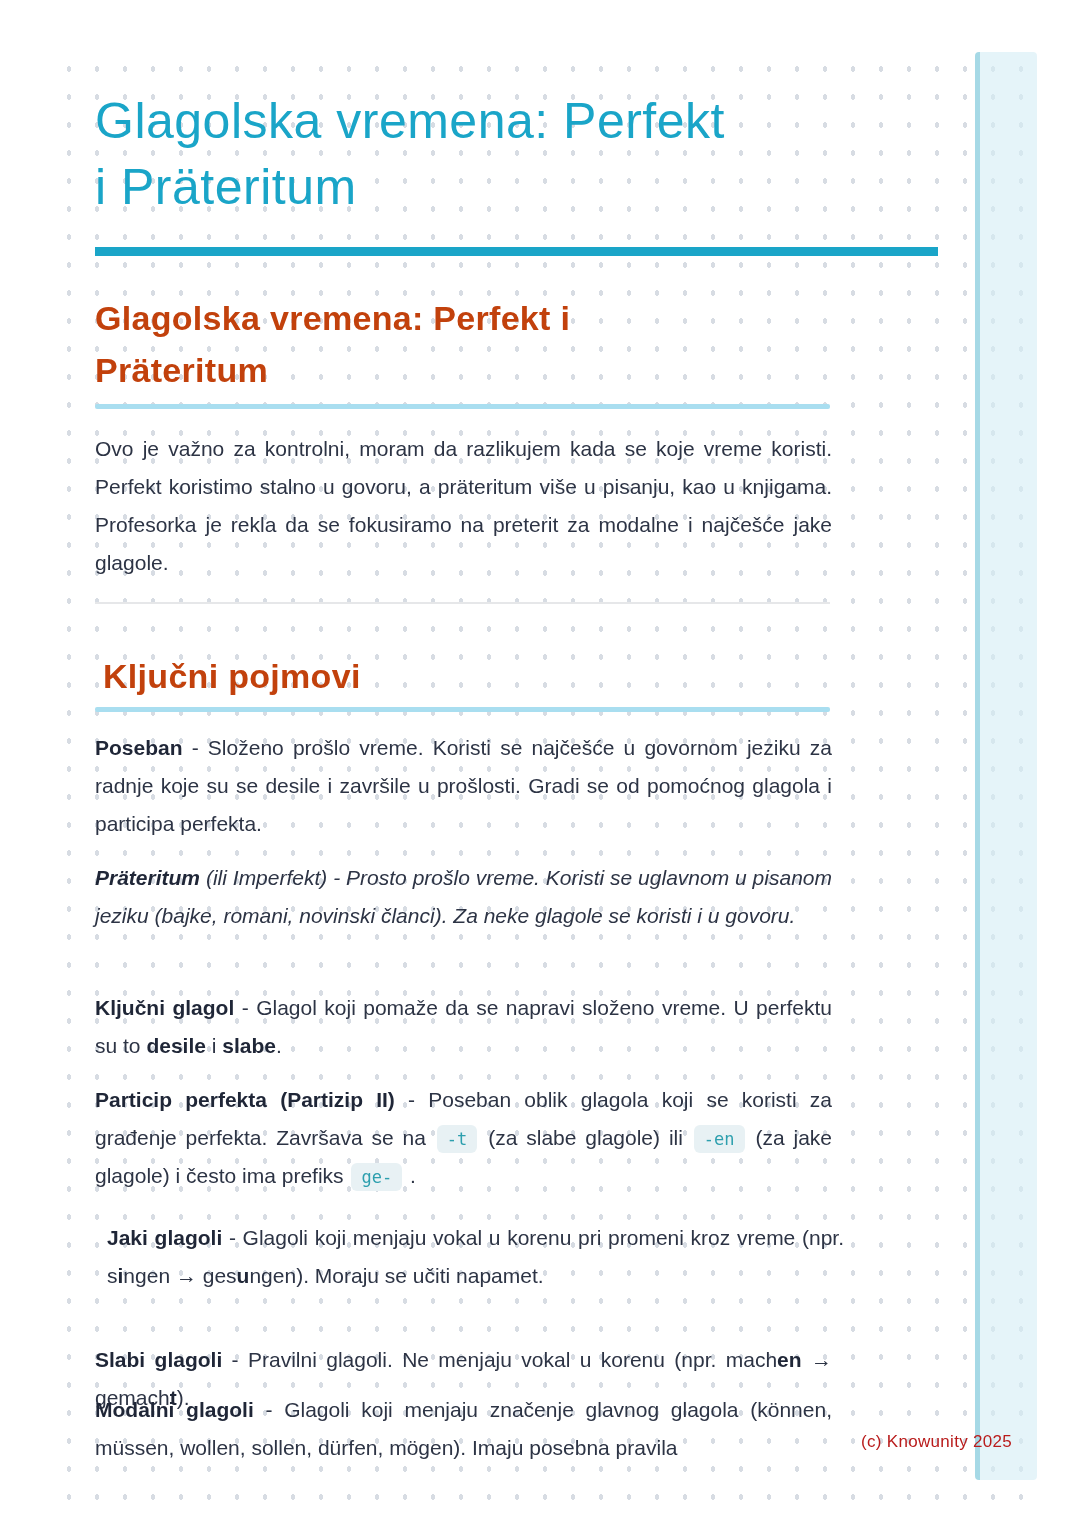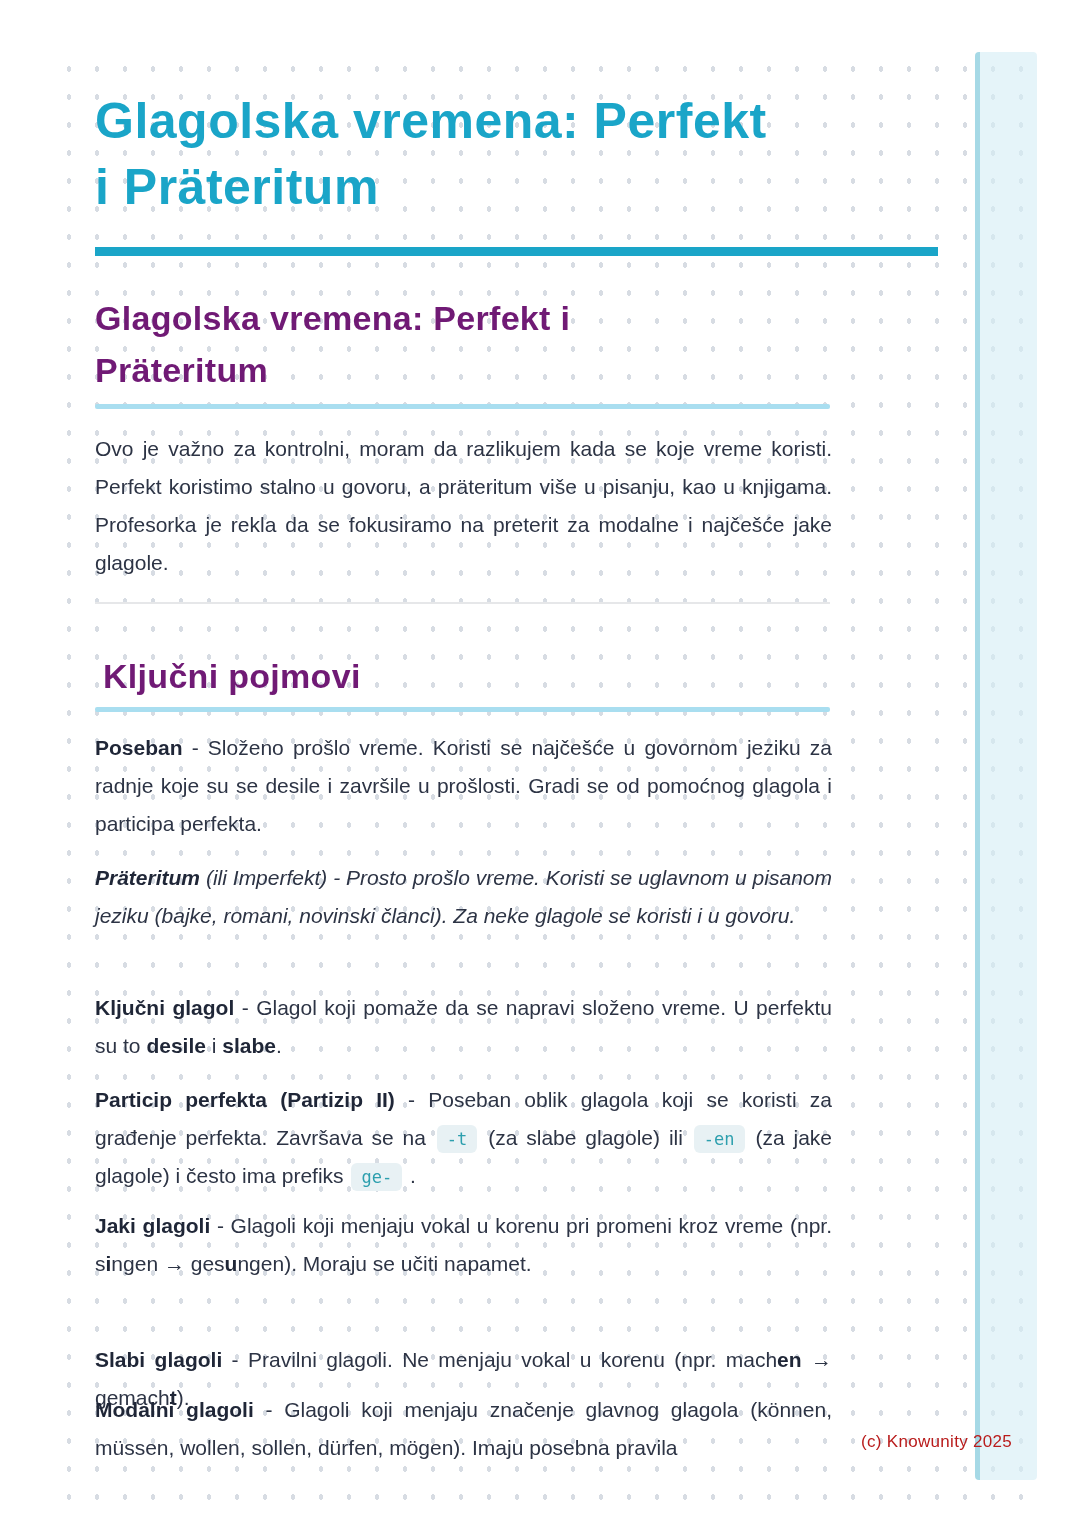--- a/index.html
+++ b/index.html
@@ -25,7 +25,7 @@
   .abs{position:absolute;}
   .main-title{
     left:95px;top:88px;width:900px;
-    font-size:50px;line-height:66px;font-weight:700;
+    font-size:50px;line-height:66px;font-weight:400;
     color:#1aa5c8;letter-spacing:.5px;
   }
   .title-rule{

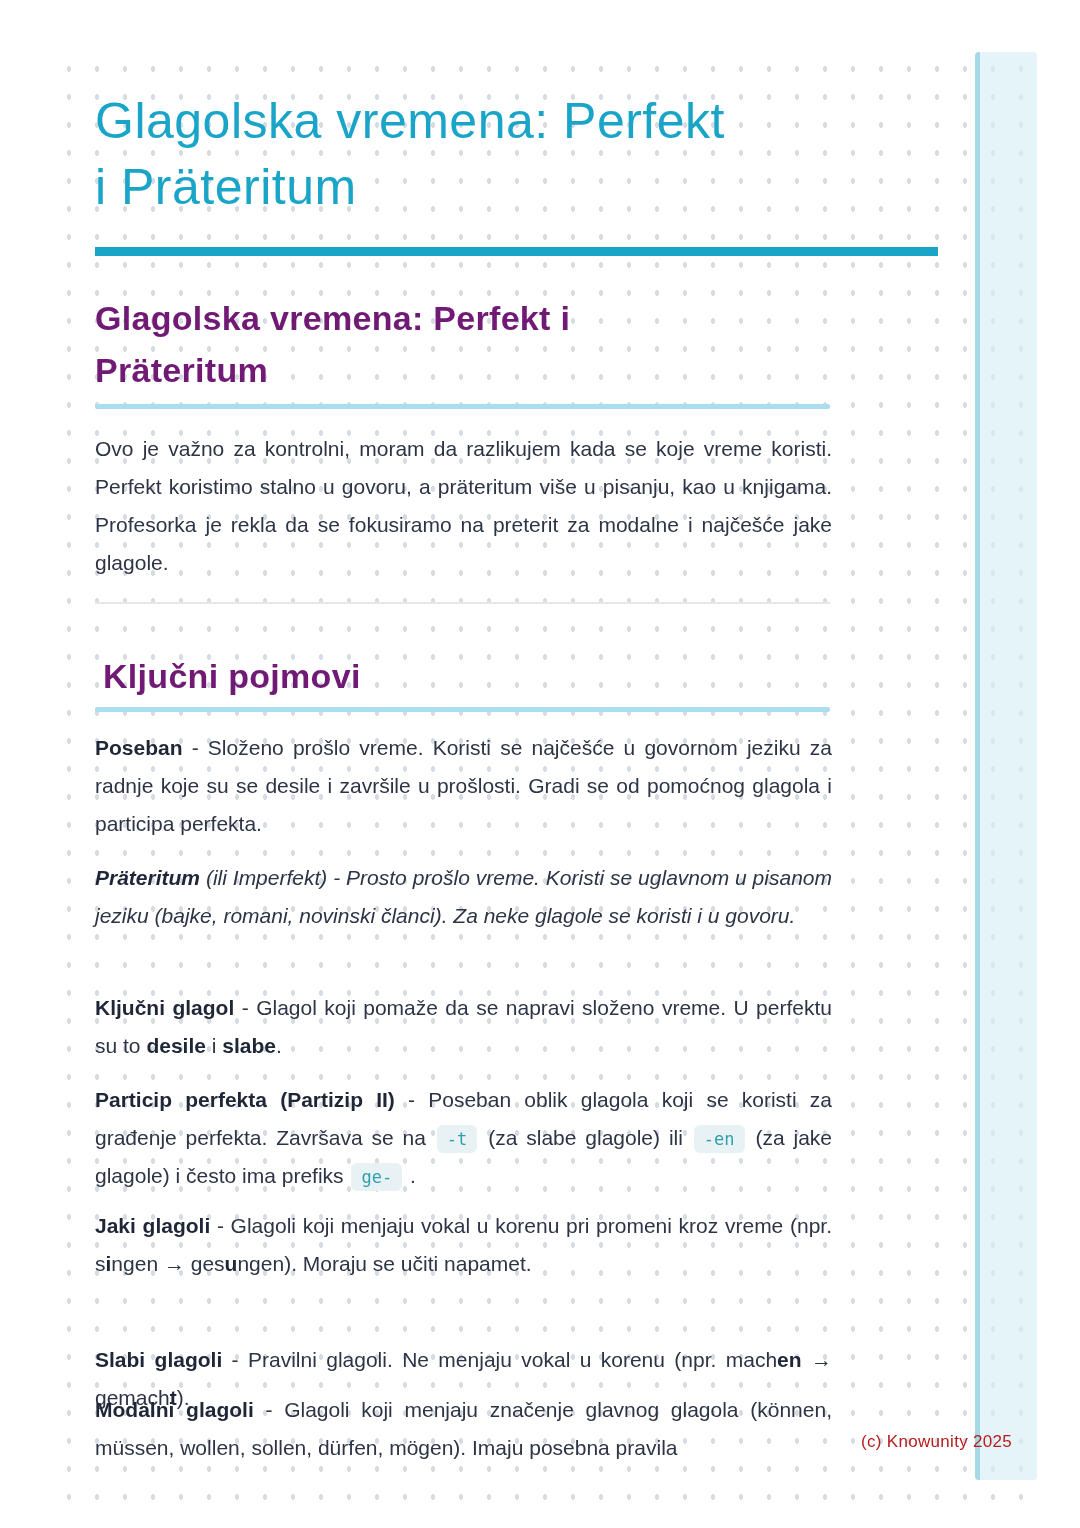--- a/index.html
+++ b/index.html
@@ -32,7 +32,7 @@
     left:95px;top:247px;width:843px;height:9px;background:#1aa5c8;
   }
   .h2{
-    font-size:34px;line-height:52px;font-weight:700;color:#701a75;
+    font-size:34px;line-height:52px;font-weight:700;color:#c2410c;
     letter-spacing:.3px;width:760px;
   }
   .h2a{left:95px;top:292px;}

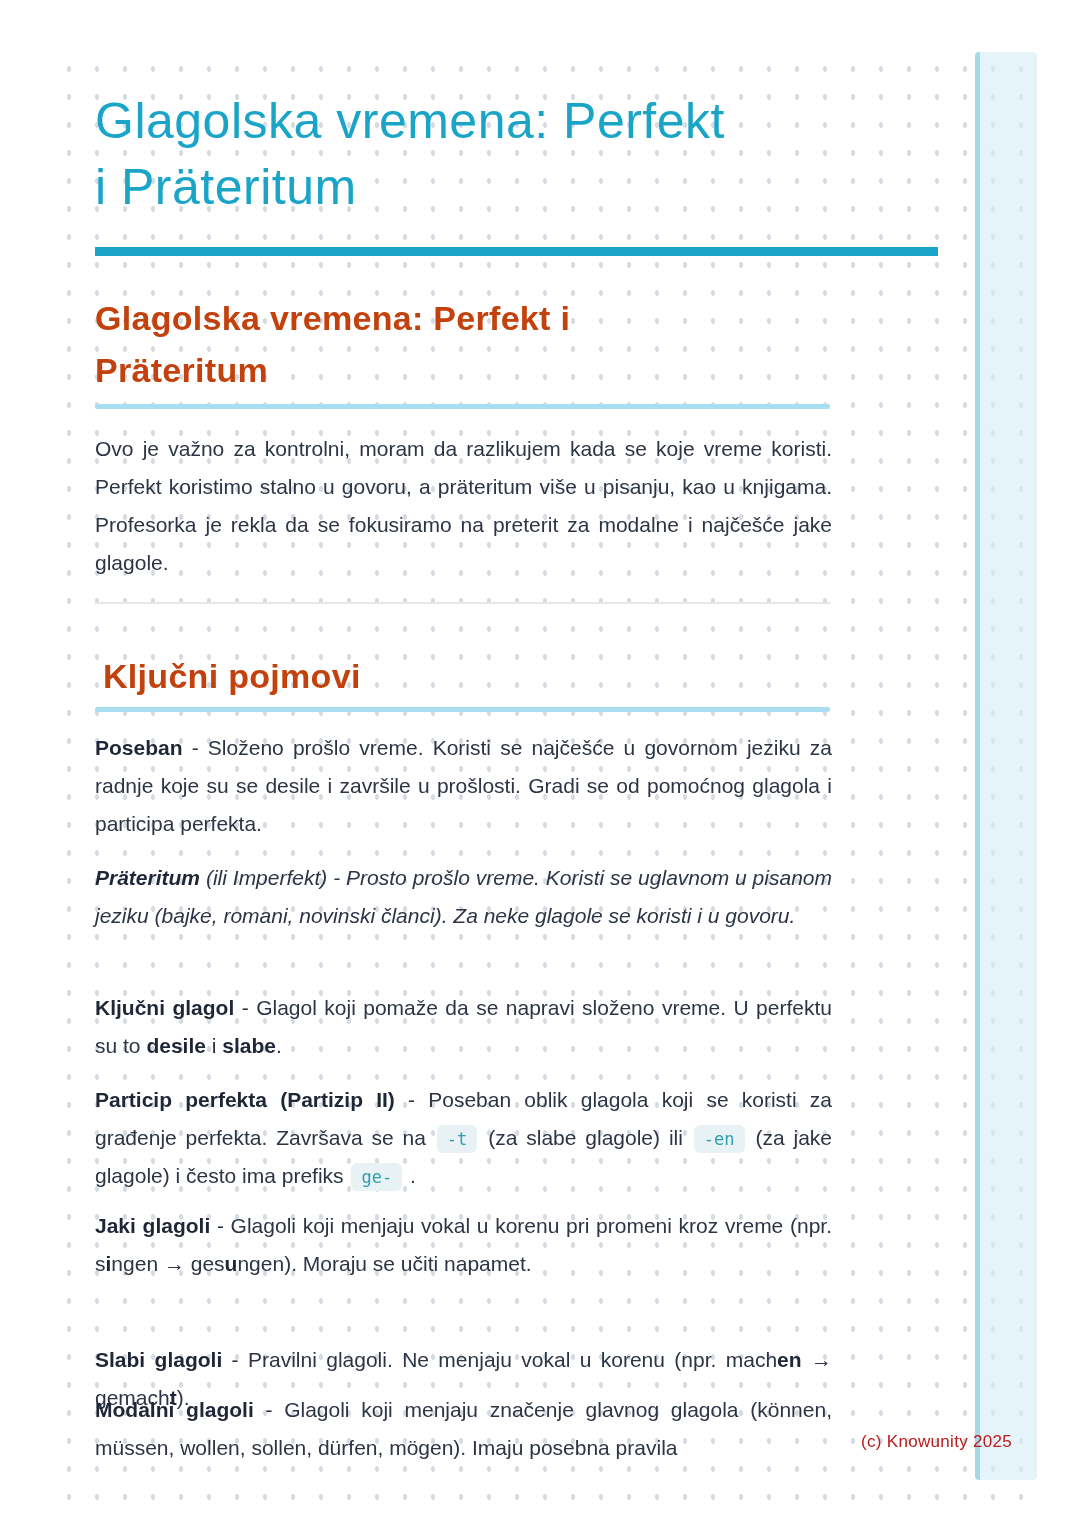--- a/index.html
+++ b/index.html
@@ -91,7 +91,7 @@
 <p class="abs para t1" style="margin:0;font-style:italic;"><span class="b">Präteritum</span><span class=""> (ili Imperfekt) - Prosto prošlo vreme. Koristi se uglavnom u pisanom jeziku (bajke, romani, novinski članci). Za neke glagole se koristi i u govoru.</span></p>
 <p class="abs para t2" style="margin:0;"><span class="b">Ključni glagol</span><span class=""> - Glagol koji pomaže da se napravi složeno vreme. U perfektu su to </span><span class="b">desile</span><span class=""> i </span><span class="b">slabe</span><span class="">.</span></p>
 <p class="abs para t3" style="margin:0;"><span class="b">Particip perfekta (Partizip II)</span><span class=""> - Poseban oblik glagola koji se koristi za građenje perfekta. Završava se na </span><span class="chip">-t</span><span class=""> (za slabe glagole) ili </span><span class="chip">-en</span><span class=""> (za jake glagole) i često ima prefiks </span><span class="chip">ge-</span><span class=""> .</span></p>
-<p class="abs para t4" style="margin:0;"><span class="b">Jaki glagoli</span><span class=""> - Glagoli koji menjaju vokal u korenu pri promeni kroz vreme (npr. s</span><span class="b">i</span><span class="">ngen → ges</span><span class="b">u</span><span class="">ngen). Moraju se učiti napamet.</span></p>
+<p class="abs para t4" style="margin:12px;"><span class="b">Jaki glagoli</span><span class=""> - Glagoli koji menjaju vokal u korenu pri promeni kroz vreme (npr. s</span><span class="b">i</span><span class="">ngen → ges</span><span class="b">u</span><span class="">ngen). Moraju se učiti napamet.</span></p>
 <p class="abs para t5" style="margin:0;"><span class="b">Slabi glagoli</span><span class=""> - Pravilni glagoli. Ne menjaju vokal u korenu (npr. mach</span><span class="b">en</span><span class=""> → gemach</span><span class="b">t</span><span class="">).</span></p>
 <p class="abs para t6" style="margin:0;"><span class="b">Modalni glagoli</span><span class=""> - Glagoli koji menjaju značenje glavnog glagola (können, müssen, wollen, sollen, dürfen, mögen). Imaju posebna pravila</span></p>
 

